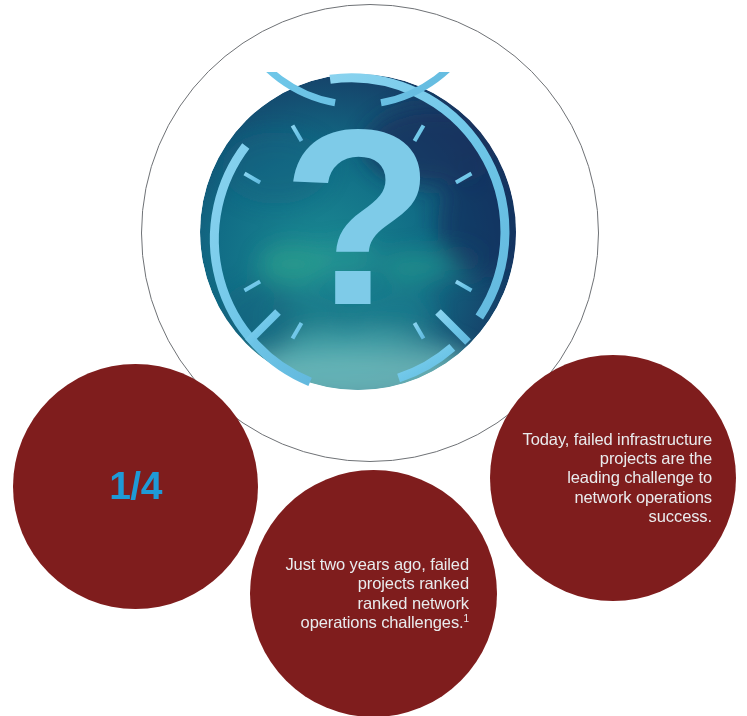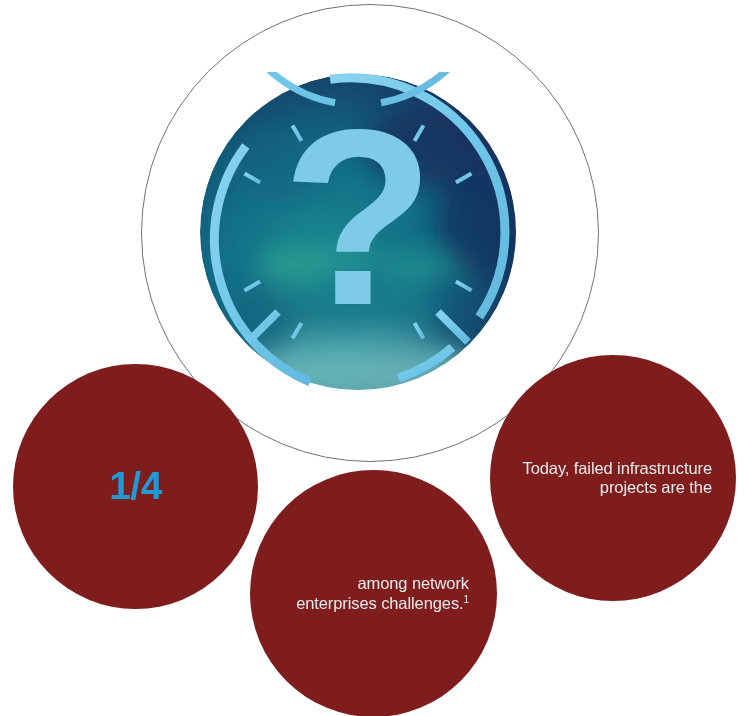--- a/index.html
+++ b/index.html
@@ -220,6 +220,7 @@
 
   <div class="stat-circle" id="circle-third">
     <div class="body">Today, failed infrastructure projects are the</div>
+    <div class="body">leading challenge to network operations success.</div>
   </div>
 
 </div>

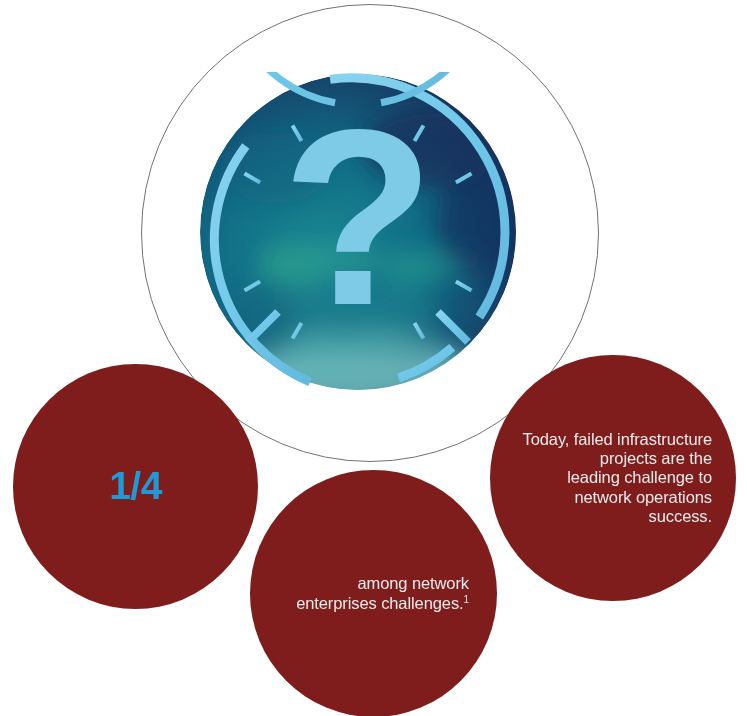--- a/index.html
+++ b/index.html
@@ -215,6 +215,7 @@
   </div>
 
   <div class="stat-circle" id="circle-sixth">
+    <div class="body">Just two years ago, failed projects ranked</div>
     <div class="body"><span>among network enterprises challenges.</span><span class="sup">1</span></div>
   </div>
 

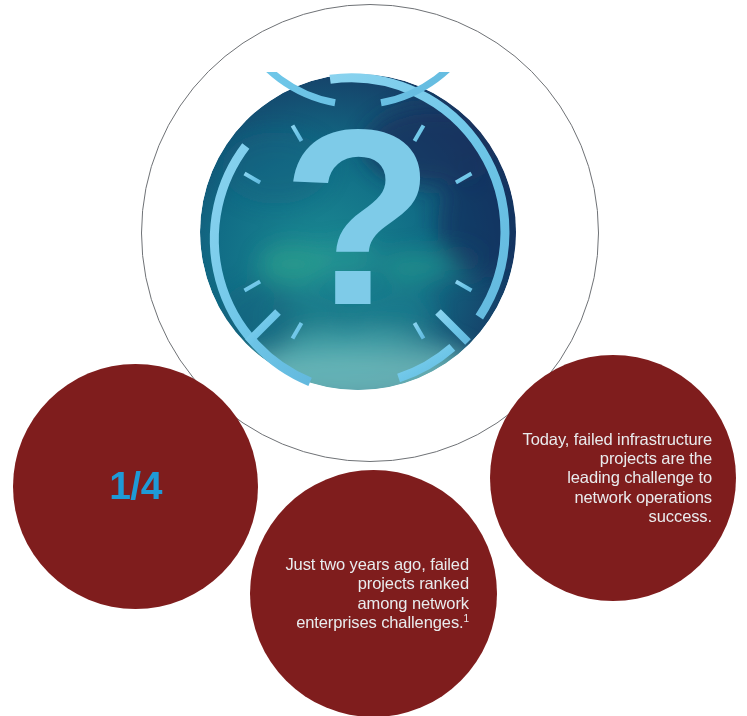--- a/index.html
+++ b/index.html
@@ -216,7 +216,7 @@
 
   <div class="stat-circle" id="circle-sixth">
     <div class="body">Just two years ago, failed projects ranked</div>
-    <div class="body"><span>among network enterprises challenges.</span><span class="sup">1</span></div>
+    <div class="body"><span>ranked network operations challenges.</span><span class="sup">1</span></div>
   </div>
 
   <div class="stat-circle" id="circle-third">

